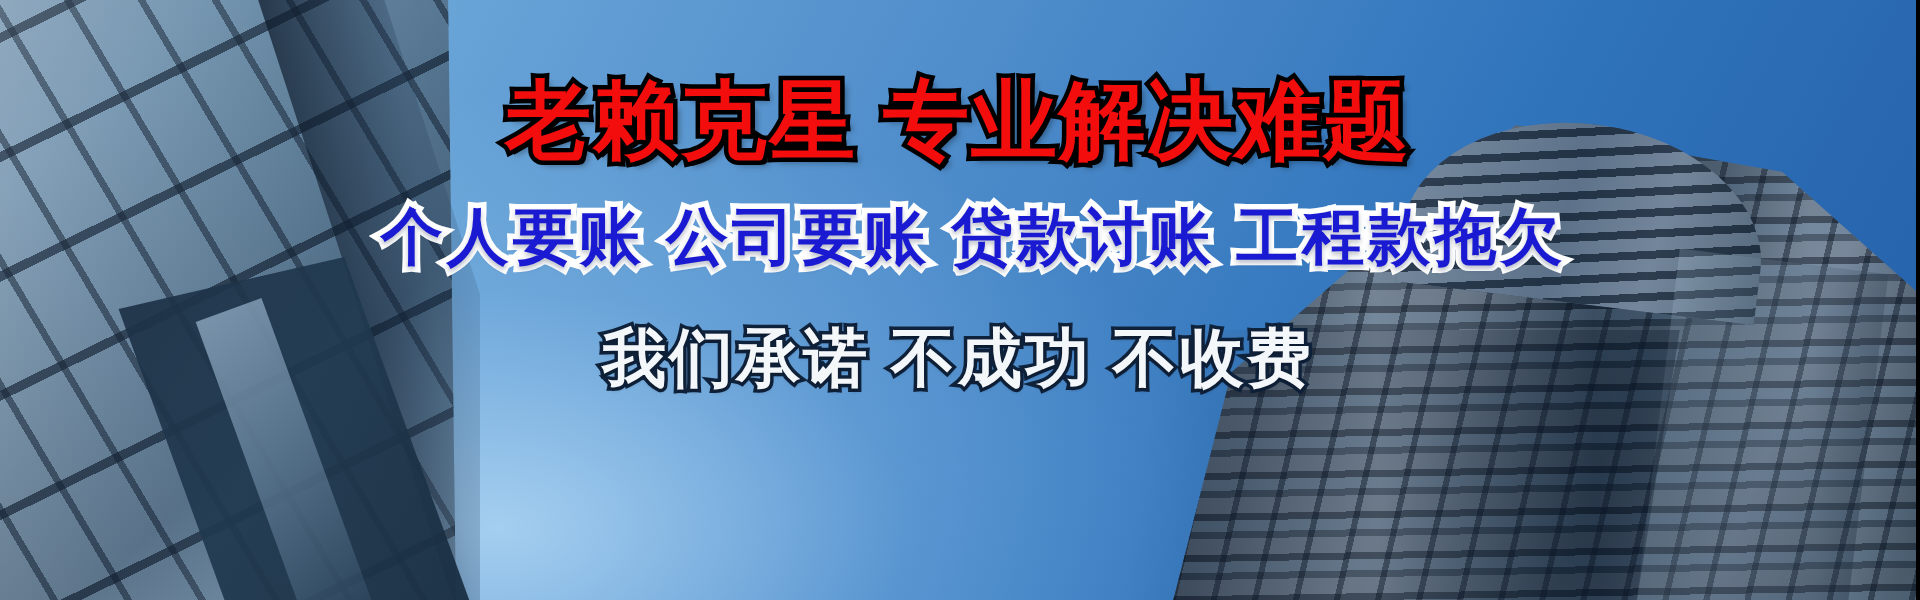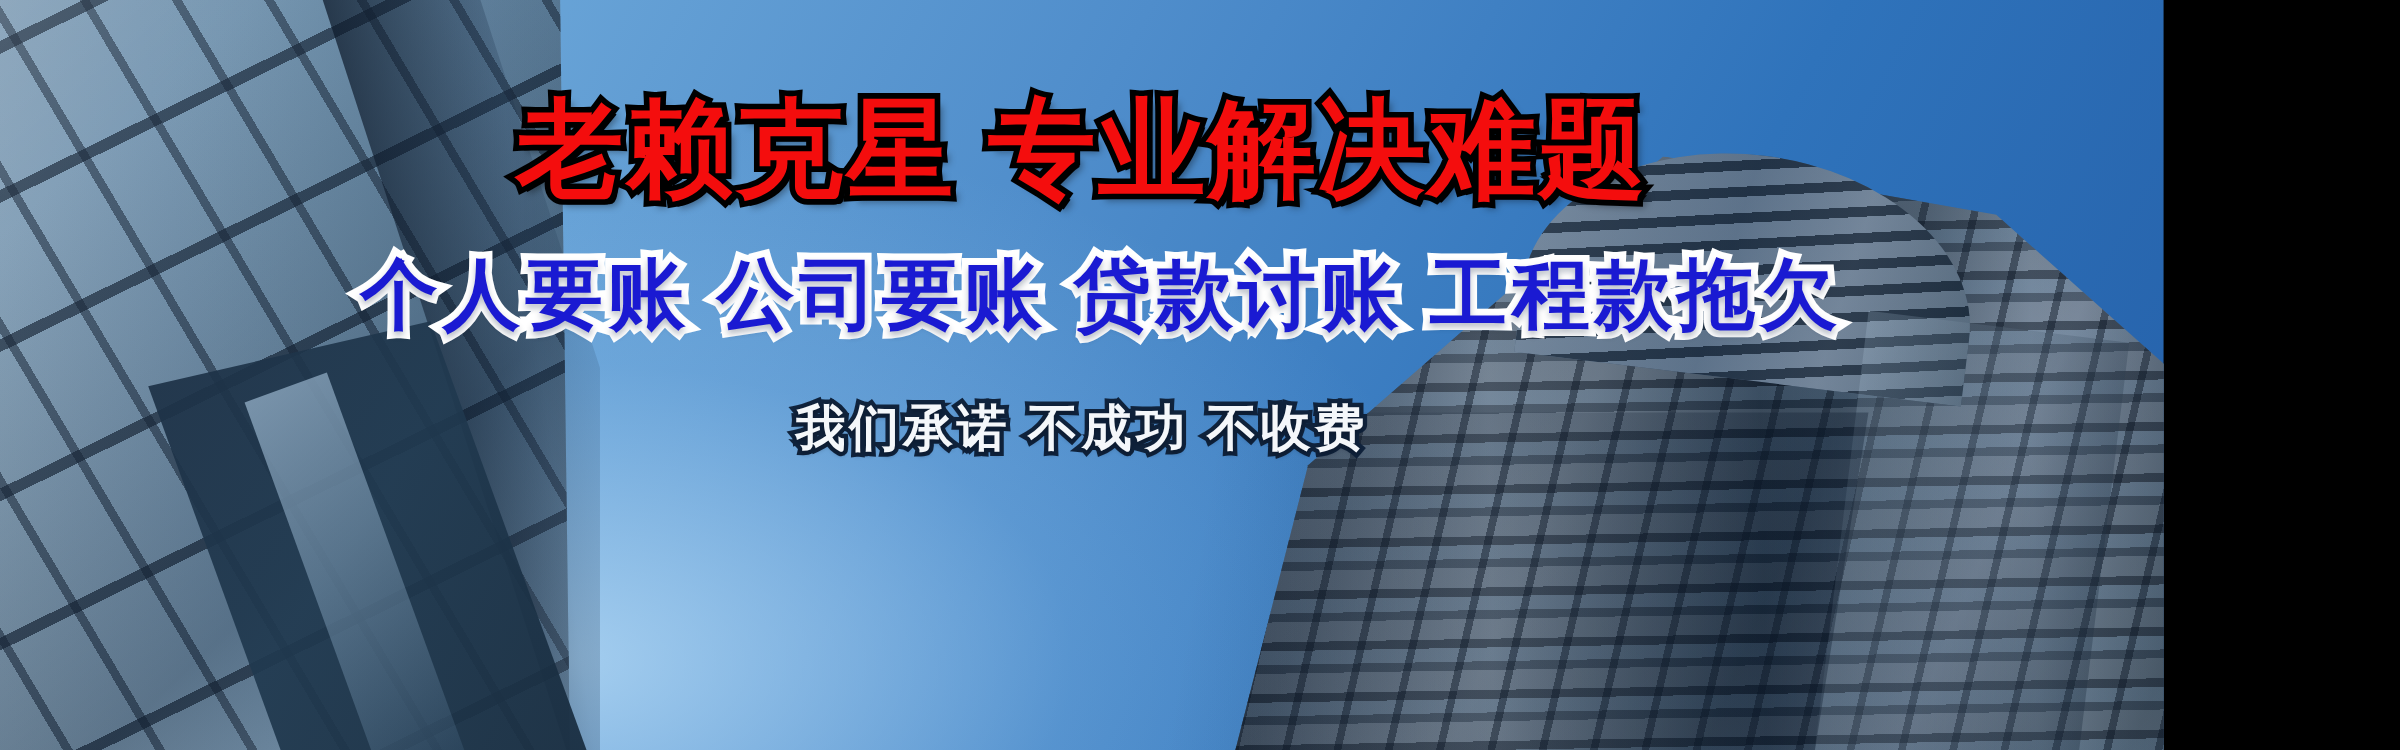--- a/index.html
+++ b/index.html
@@ -6,7 +6,7 @@
   html,body{margin:0;padding:0;background:#000;}
   #banner{
     position:relative;
-    width:1731px;height:600px;
+    width:1916px;height:600px;
     overflow:hidden;
     font-family:"Liberation Sans","DejaVu Sans",sans-serif;
     user-select:none;

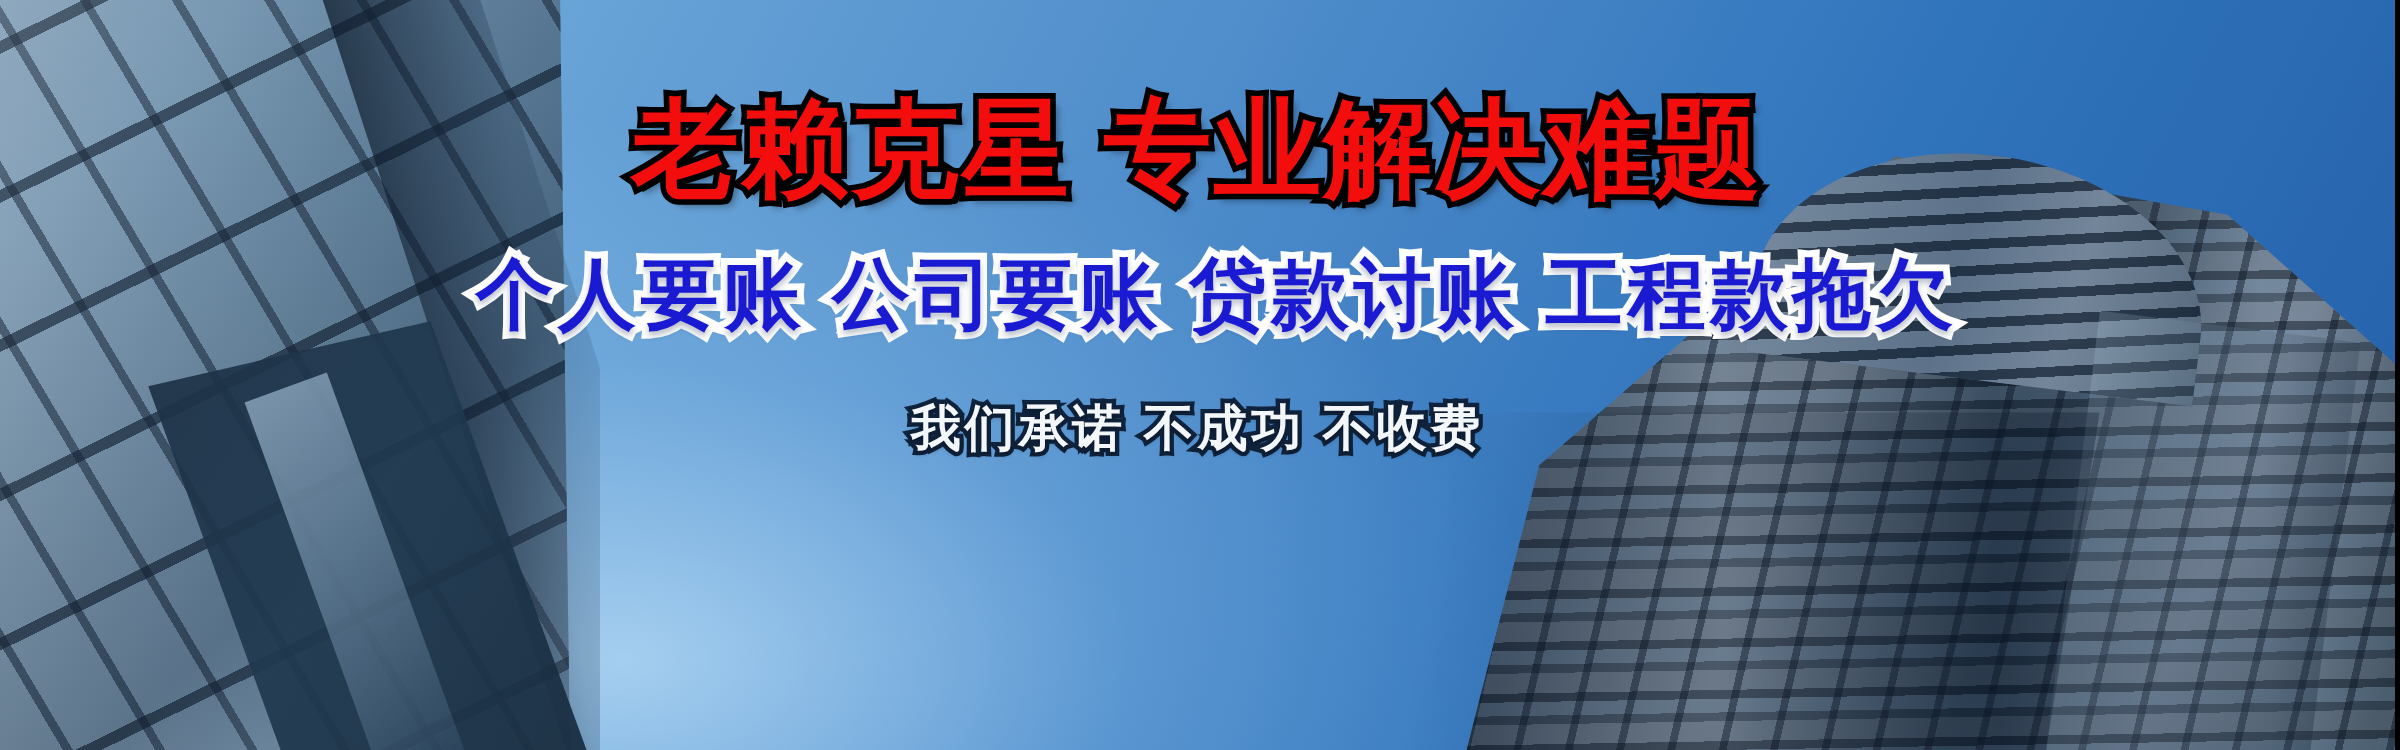--- a/index.html
+++ b/index.html
@@ -177,7 +177,7 @@
 
   .line3{
     margin-top:44px;
-    font-size:40px;
+    font-size:64px;
     font-weight:bold;
     letter-spacing:3px;
     color:#f4f7fa;

